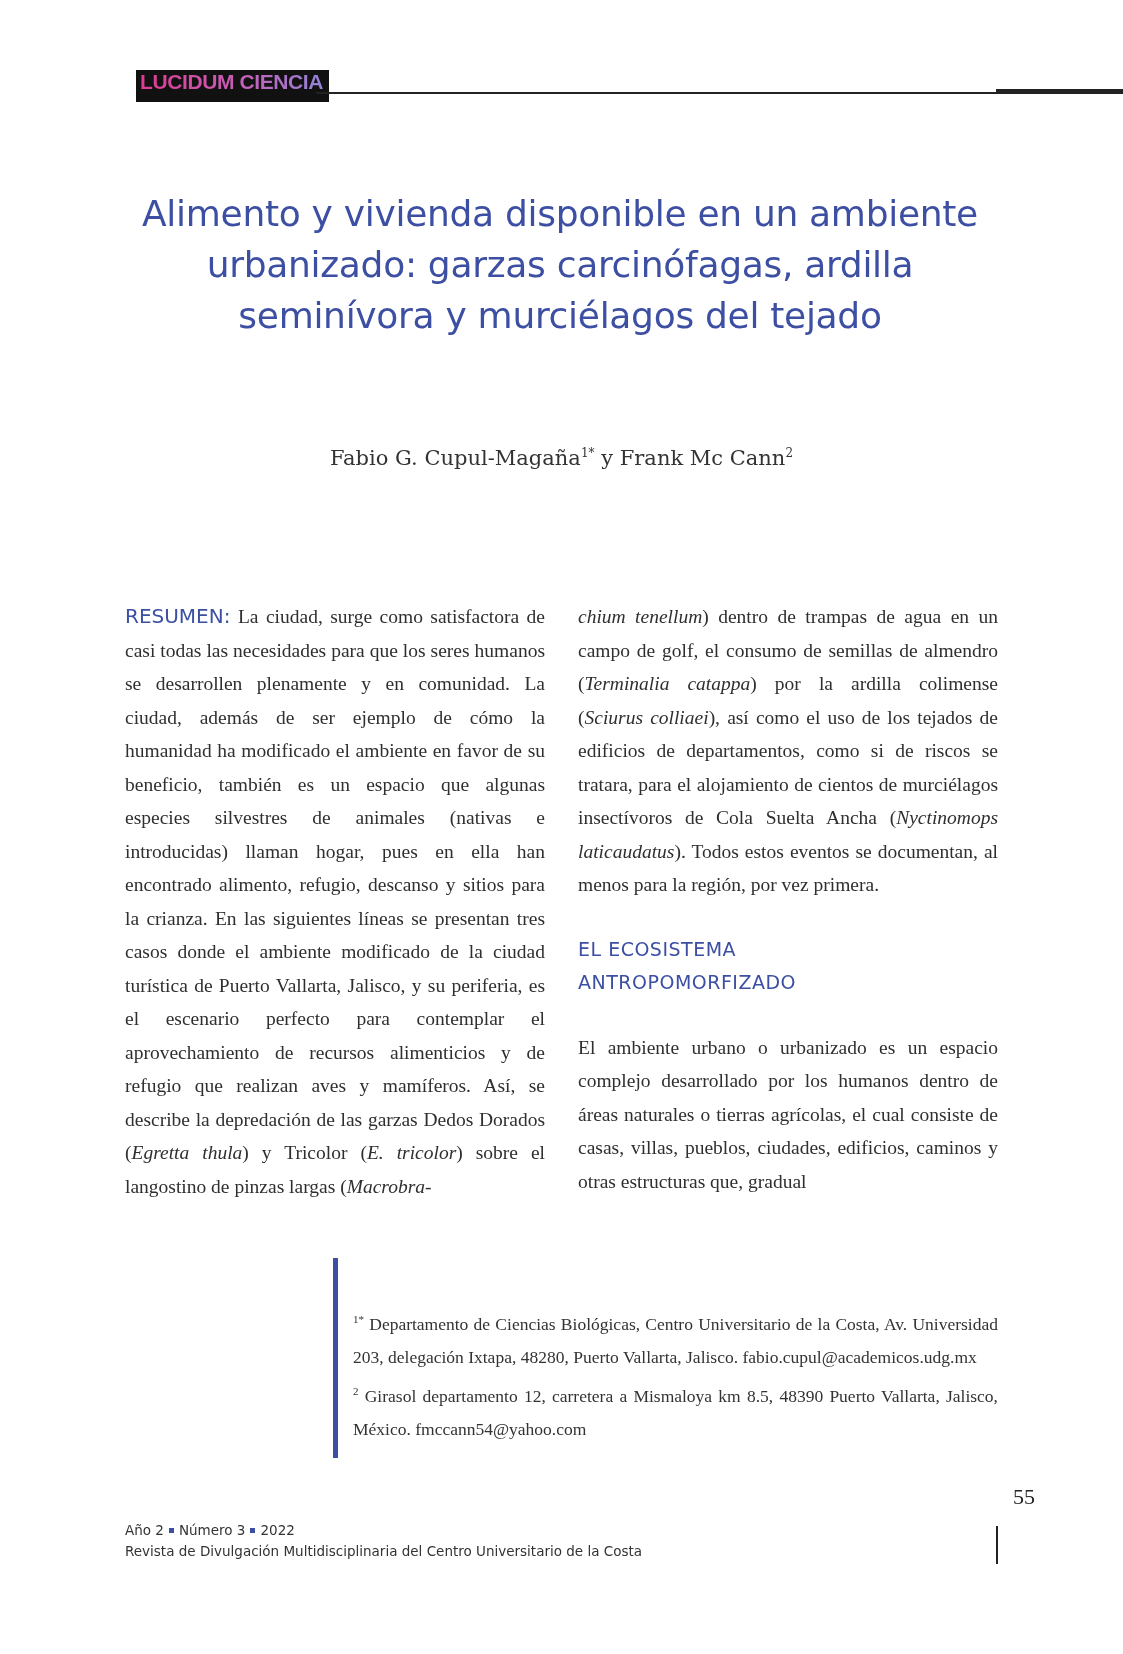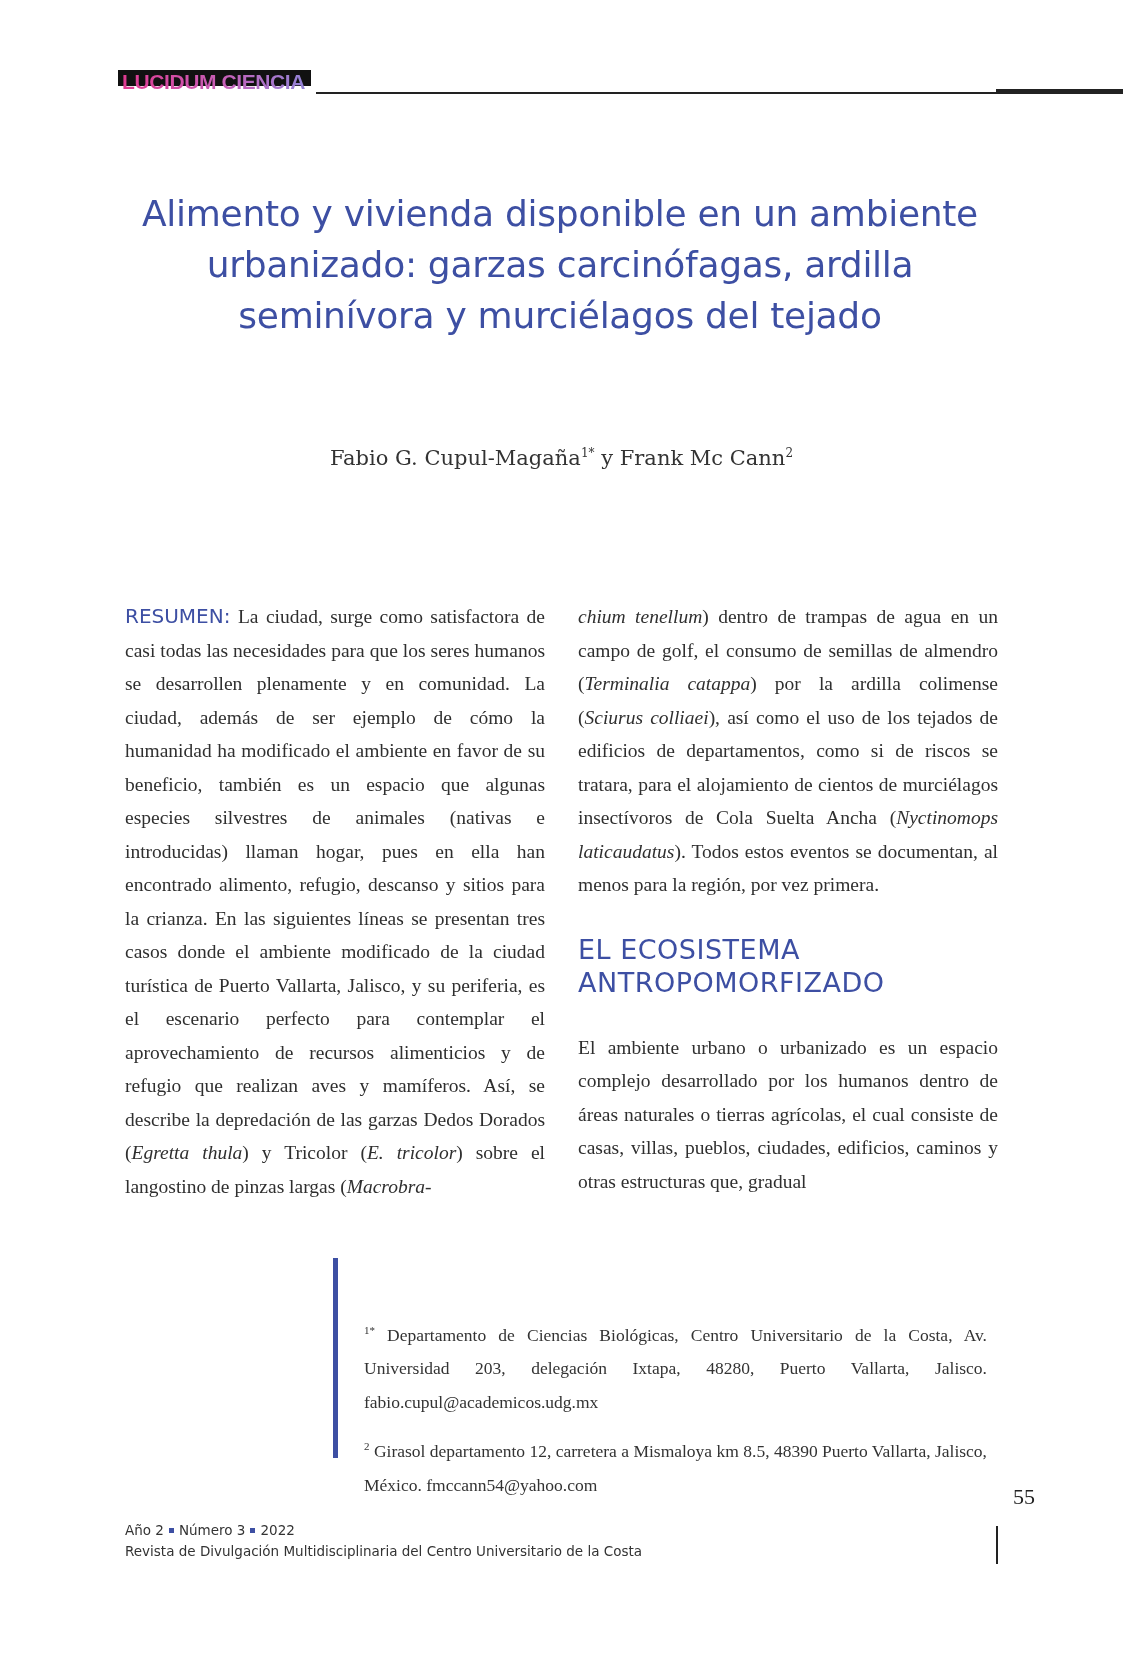--- a/index.html
+++ b/index.html
@@ -5,7 +5,7 @@
   html,body{margin:0;padding:0;background:#ffffff;}
   body{width:1123px;height:1654px;position:relative;overflow:hidden;
        font-family:"DejaVu Serif","Liberation Serif",serif;color:#2a2a2a;}
-  .hdr-bar{position:absolute;left:118px;top:70px;width:193px;height:16px;background:#111;}
+  .hdr-bar{position:absolute;left:136px;top:70px;width:193px;height:32px;background:#111;}
   .hdr-bar span{display:block;font-family:"Liberation Sans",sans-serif;font-weight:bold;
        font-size:21px;line-height:24px;padding-left:4px;letter-spacing:-0.4px;
        background:linear-gradient(90deg,#e0398f 0%,#c660b8 55%,#8f86d8 100%);

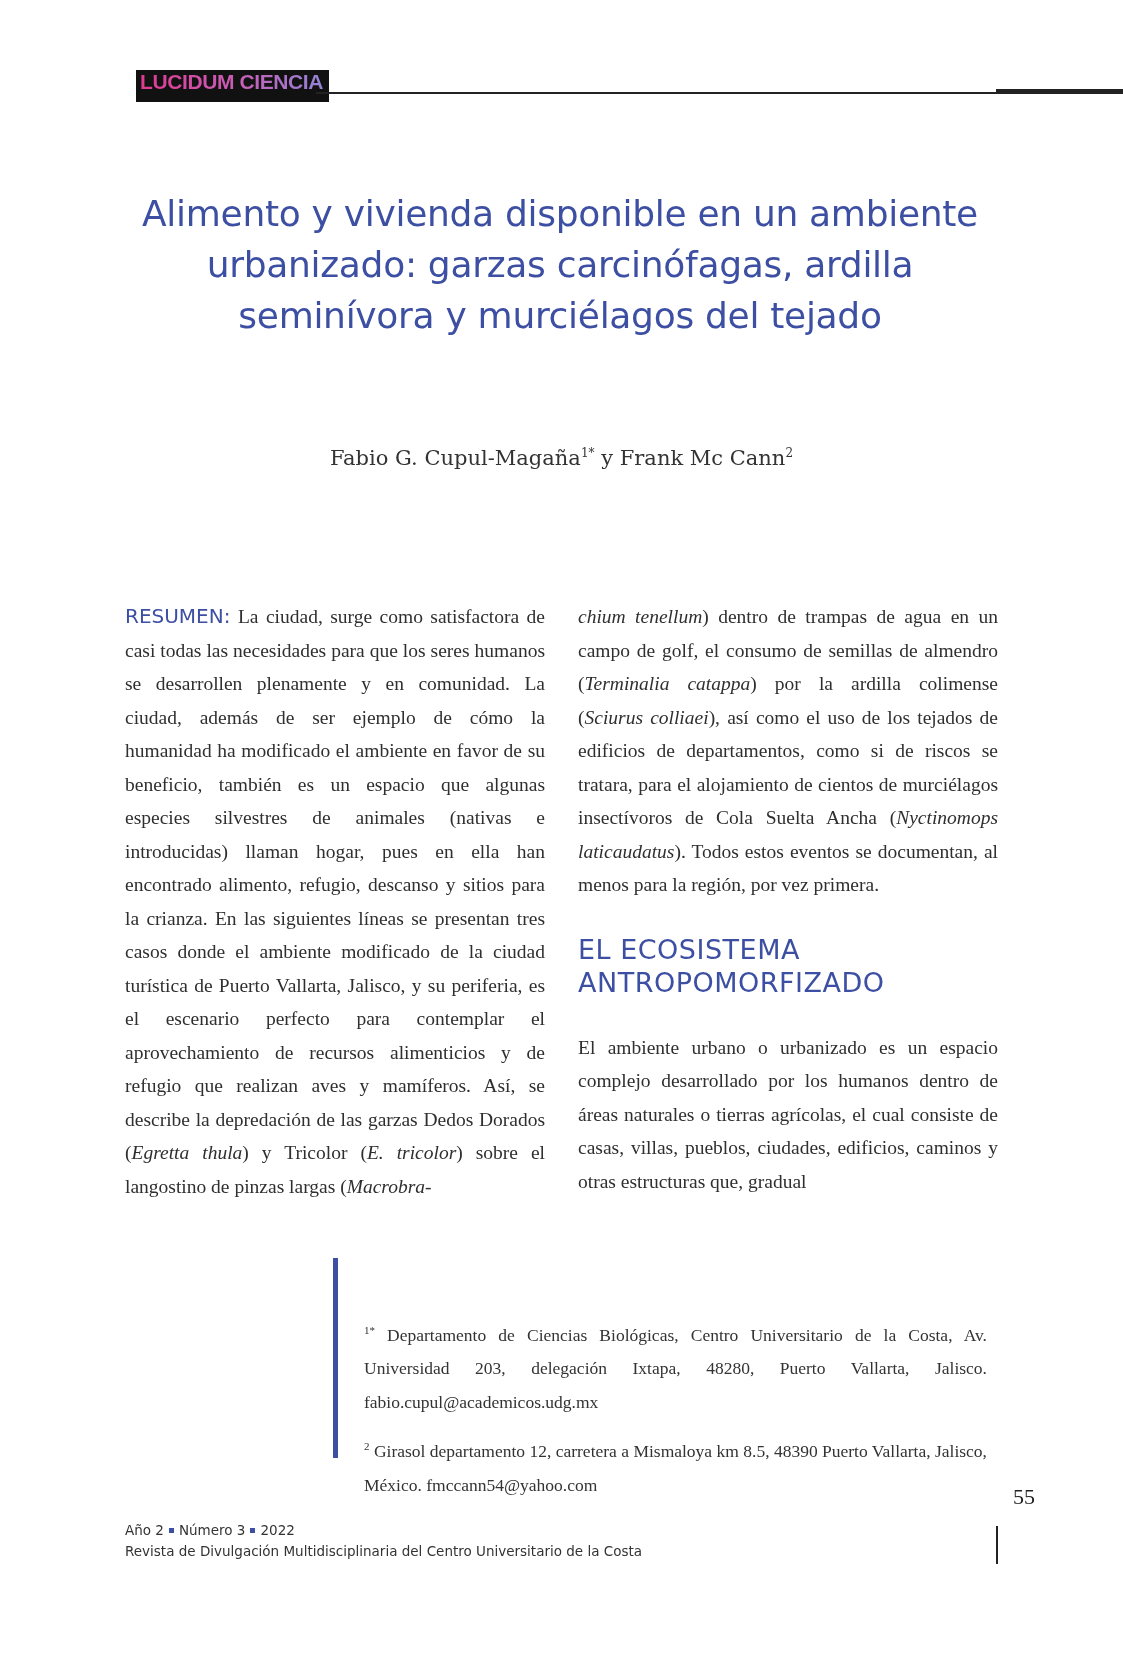--- a/index.html
+++ b/index.html
@@ -25,7 +25,7 @@
   .col-right{left:578px;}
   .kw{font-family:"DejaVu Sans","Liberation Sans",sans-serif;color:#3d4fa3;font-size:20px;}
   .section-heading{font-family:"DejaVu Sans","Liberation Sans",sans-serif;color:#3d4fa3;
-       font-size:27px;line-height:33px;margin:31px 0 32px 0;letter-spacing:0.5px;text-align:left;}
+       font-size:19px;line-height:33px;margin:31px 0 32px 0;letter-spacing:0.5px;text-align:left;}
   .col p{margin:0;}
   .fn-bar{position:absolute;left:333px;top:1258px;width:5px;height:200px;background:#3d4fa3;}
   .footnotes{position:absolute;left:353px;top:1303px;width:645px;text-align:justify;

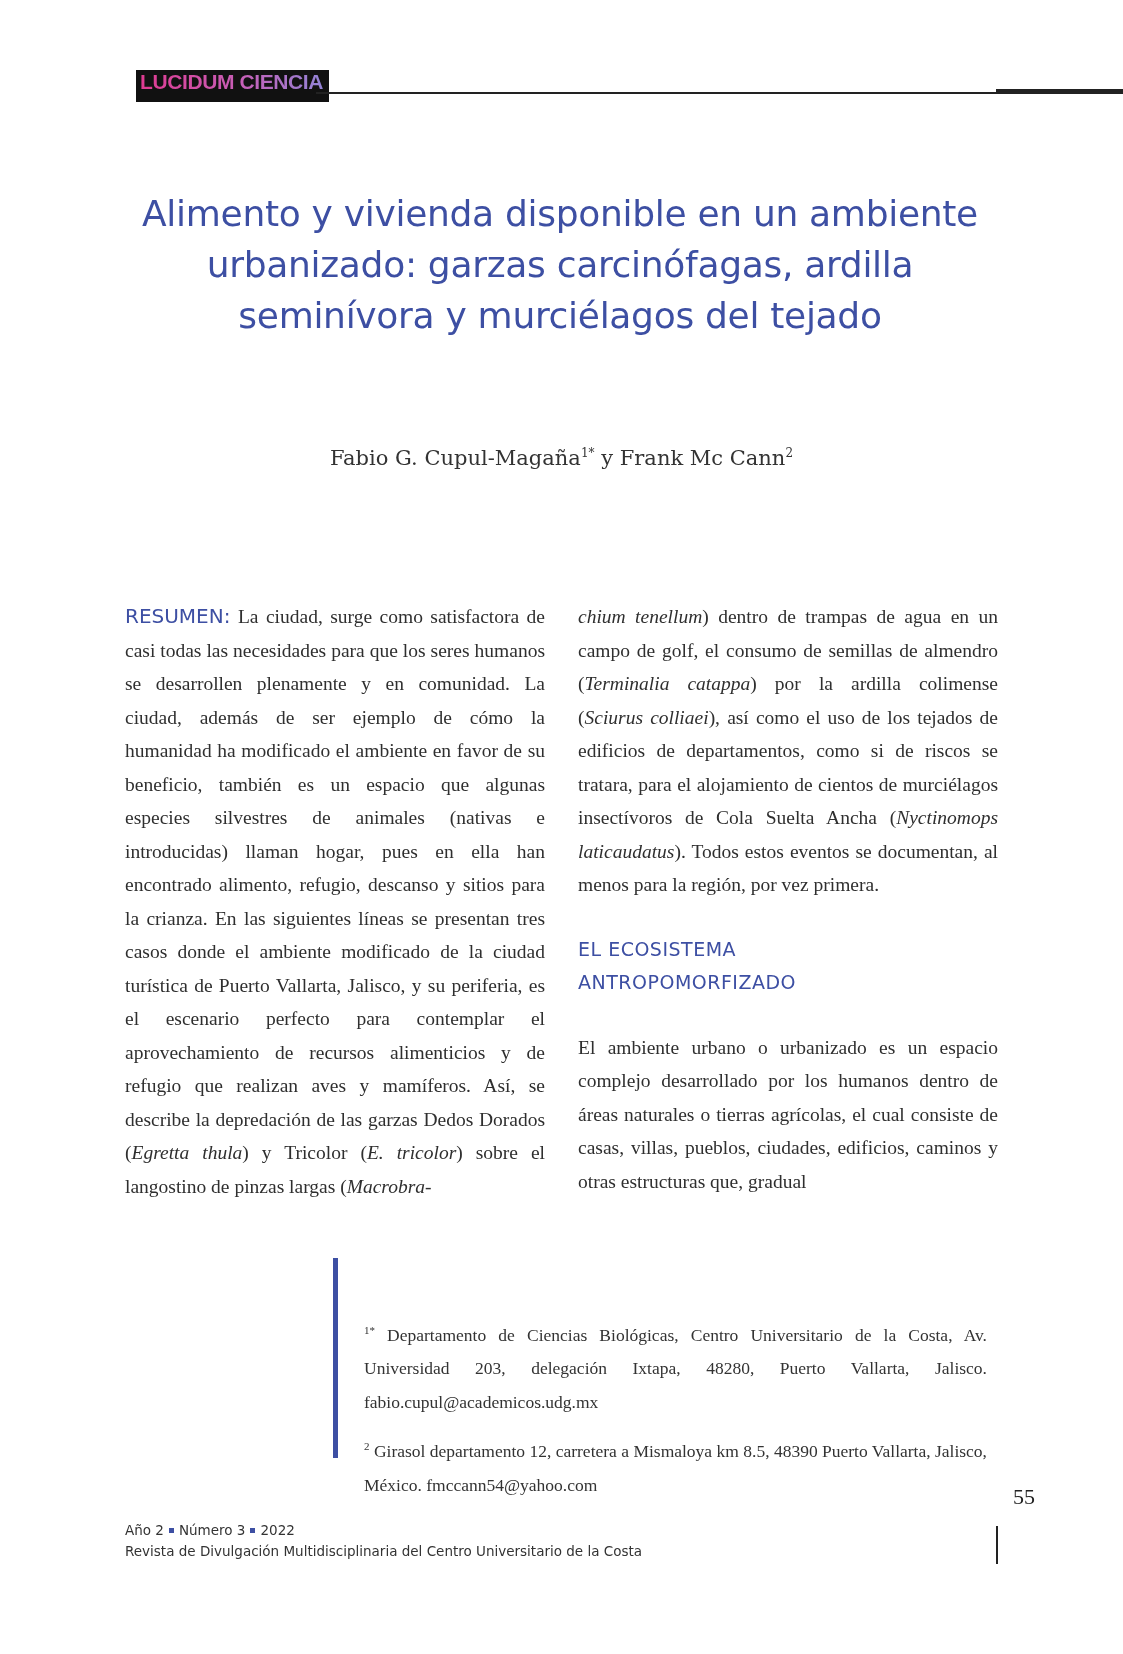--- a/index.html
+++ b/index.html
@@ -30,7 +30,7 @@
   .fn-bar{position:absolute;left:333px;top:1258px;width:5px;height:200px;background:#3d4fa3;}
   .footnotes{position:absolute;left:353px;top:1303px;width:645px;text-align:justify;
        font-family:"Liberation Serif","DejaVu Serif",serif;font-size:17.5px;line-height:33.5px;color:#333;}
-  .footnotes p{margin:11px;}
+  .footnotes p{margin:0;}
   .footnotes sup{font-size:11px;}
   .ft-left{position:absolute;left:125px;top:1520px;font-family:"DejaVu Sans","Liberation Sans",sans-serif;
        font-size:13.5px;line-height:21px;color:#333;}

